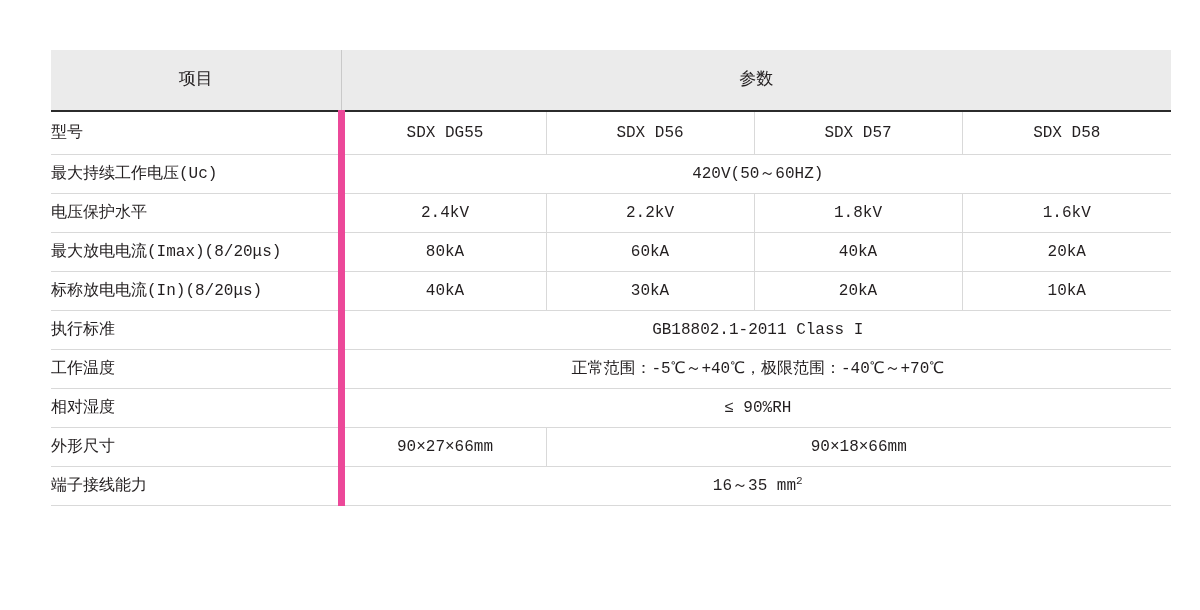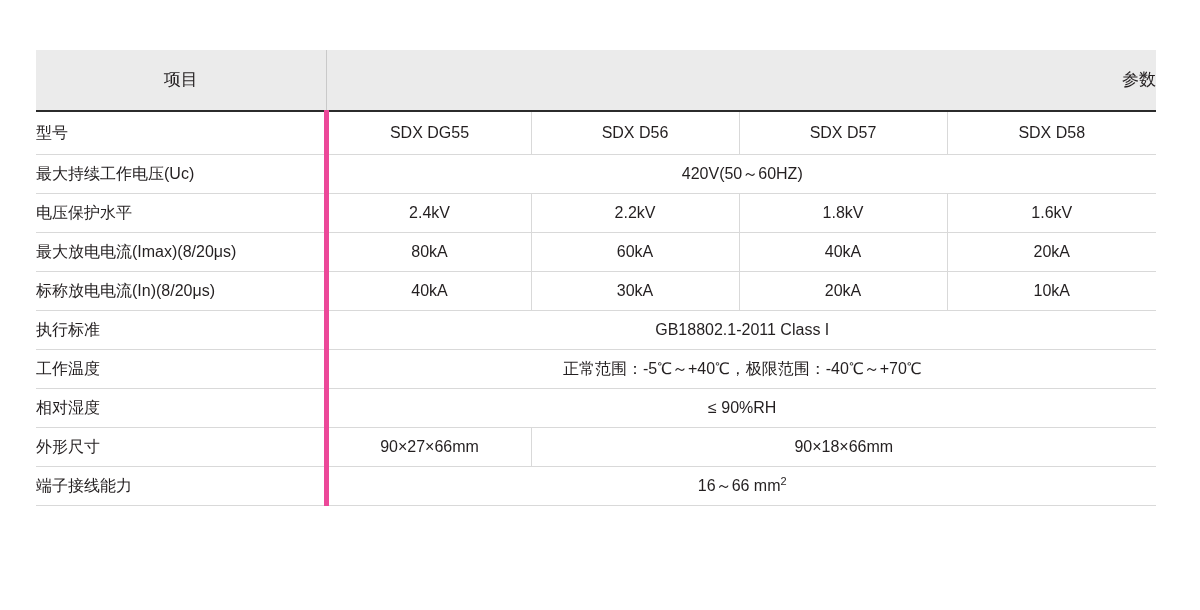--- a/index.html
+++ b/index.html
@@ -16,9 +16,10 @@
   }
   .sheet {
     position: absolute;
-    left: 36px;
+    left: 51px;
     top: 50px;
     width: 1120px;
+    font-family: Liberation Mono, monospace;
   }
   table.spec {
     border-collapse: collapse;

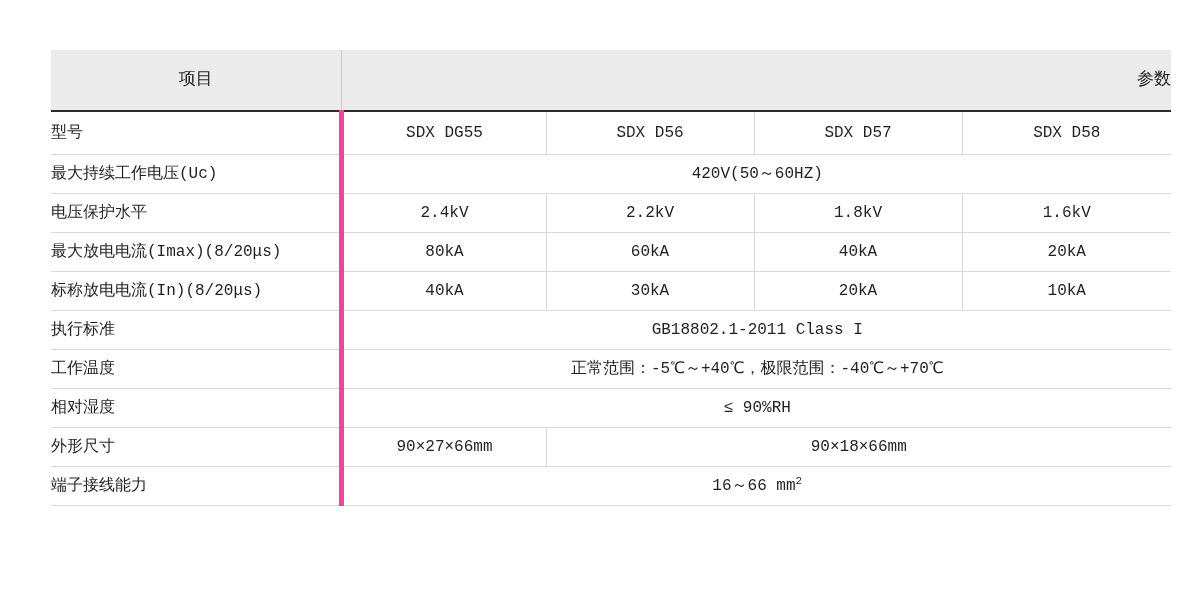--- a/index.html
+++ b/index.html
@@ -39,7 +39,7 @@
     background: #ebebeb;
     height: 60px;
     border-bottom: 2px solid #2b2b2b;
-    text-align: right;
+    text-align: center;
     font-size: 17px;
   }
   td.label {

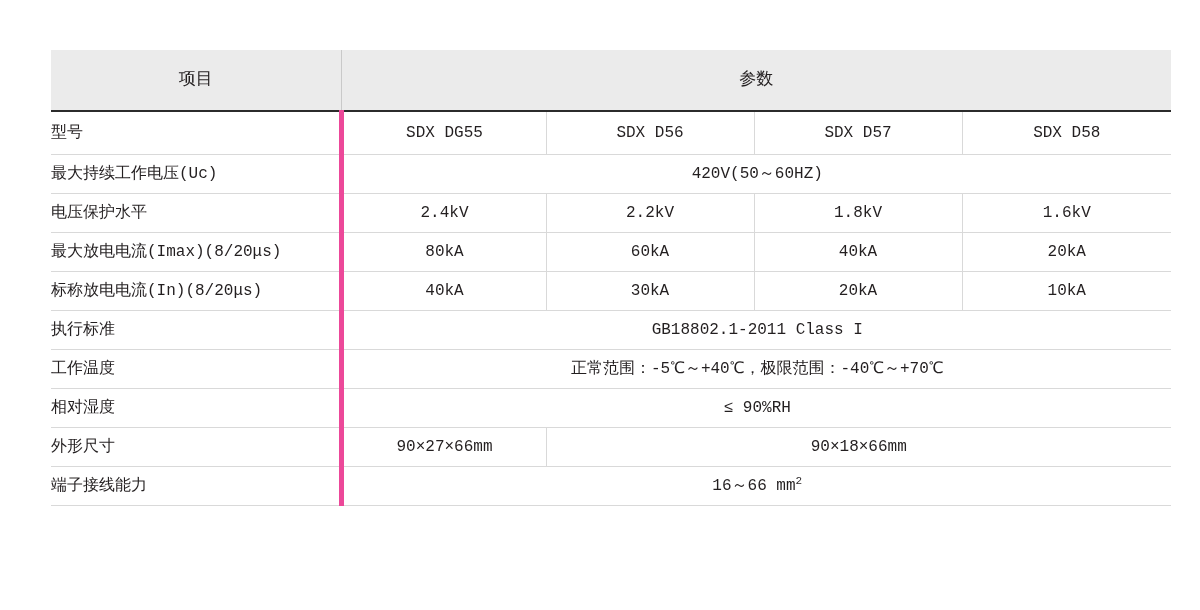--- a/index.html
+++ b/index.html
@@ -45,7 +45,7 @@
   td.label {
     padding-left: 20px;
     text-align: left;
-    border-right: 5px solid #ec4899;
+    border-right: 7px solid #ec4899;
   }
   tr.head td.label {
     text-align: center;

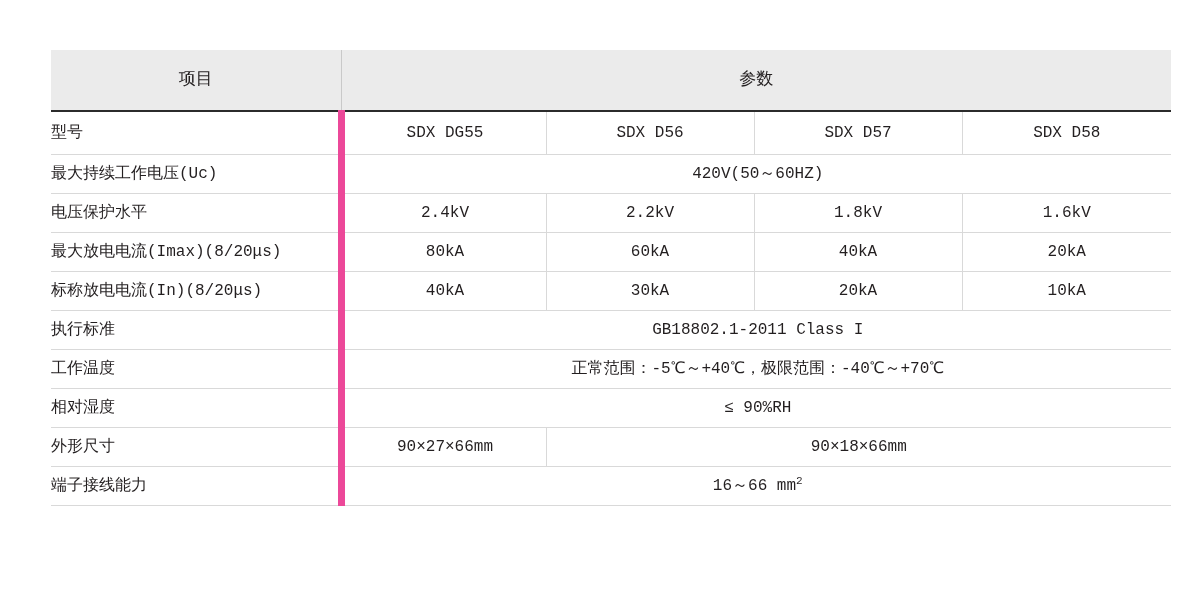--- a/index.html
+++ b/index.html
@@ -156,7 +156,7 @@
 
       <tr>
         <td class="label">端子接线能力</td>
-        <td class="span" colspan="4"><span>16～66 mm</span><span class="sup">2</span></td>
+        <td class="span" colspan="4"><span>16～35 mm</span><span class="sup">2</span></td>
       </tr>
     </tbody>
   </table>

